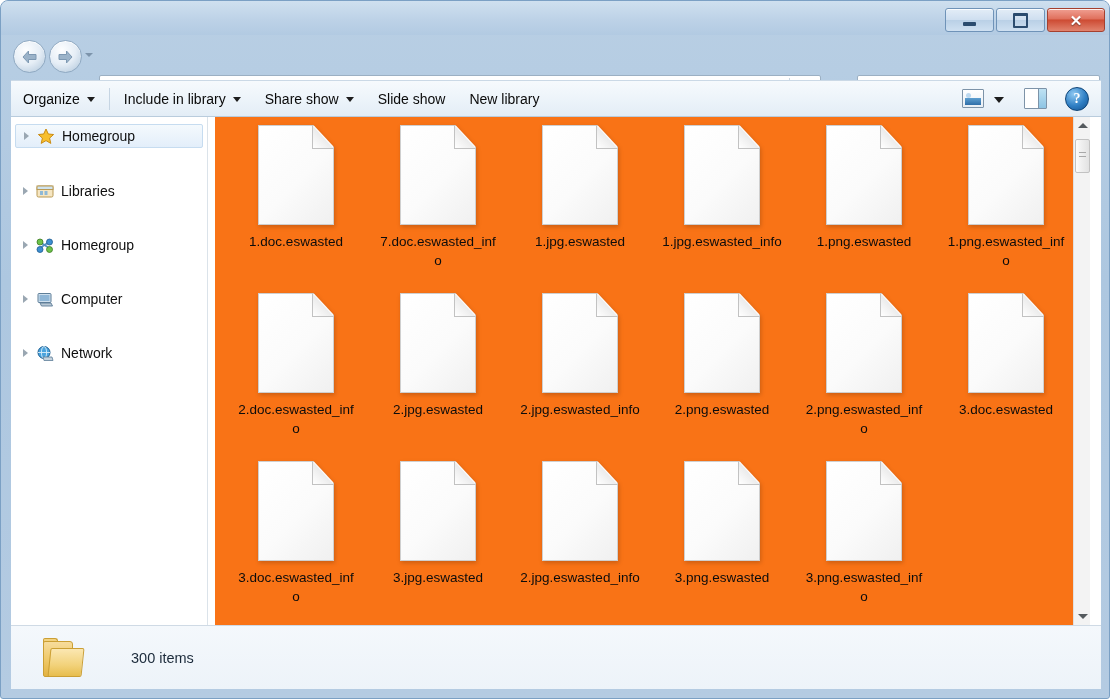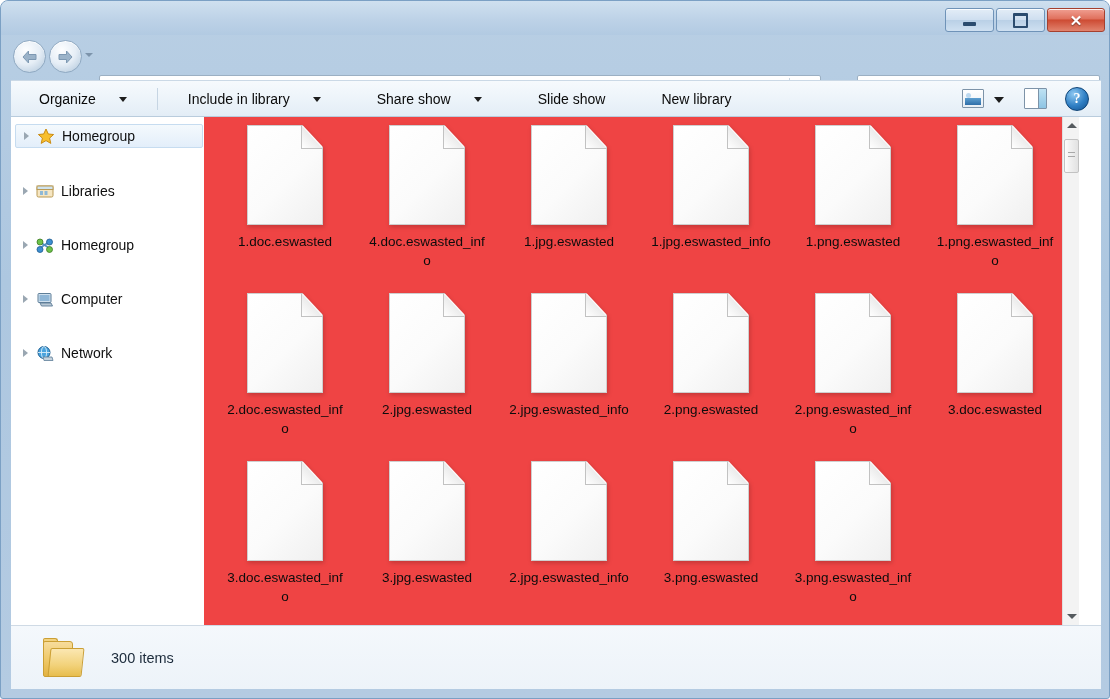--- a/index.html
+++ b/index.html
@@ -169,9 +169,9 @@
     display: flex; align-items: center;
   }
   .cmd {
-    display: flex; align-items: center; gap: 23px;
+    display: flex; align-items: center; gap: 7px;
     height: 100%;
-    padding: 0 28px;
+    padding: 0 12px;
     font-size: 14px; color: #0a0a0a;
     white-space: nowrap;
   }

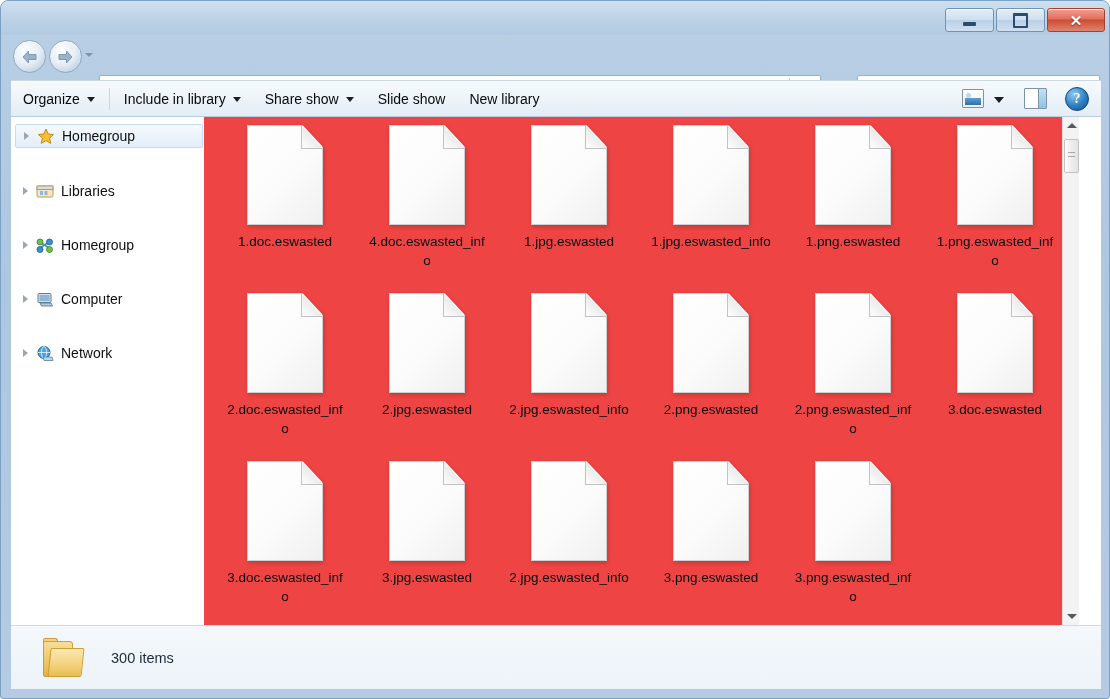--- a/index.html
+++ b/index.html
@@ -273,9 +273,9 @@
 
   
   #content {
-    position: absolute; left: 193px; top: 0;
+    position: absolute; left: 204px; top: 0;
     width: 875px; height: 508px;
-    background: #ef4444;
+    background: #f97316;
     overflow: hidden;
     text-decoration: underline;
   }

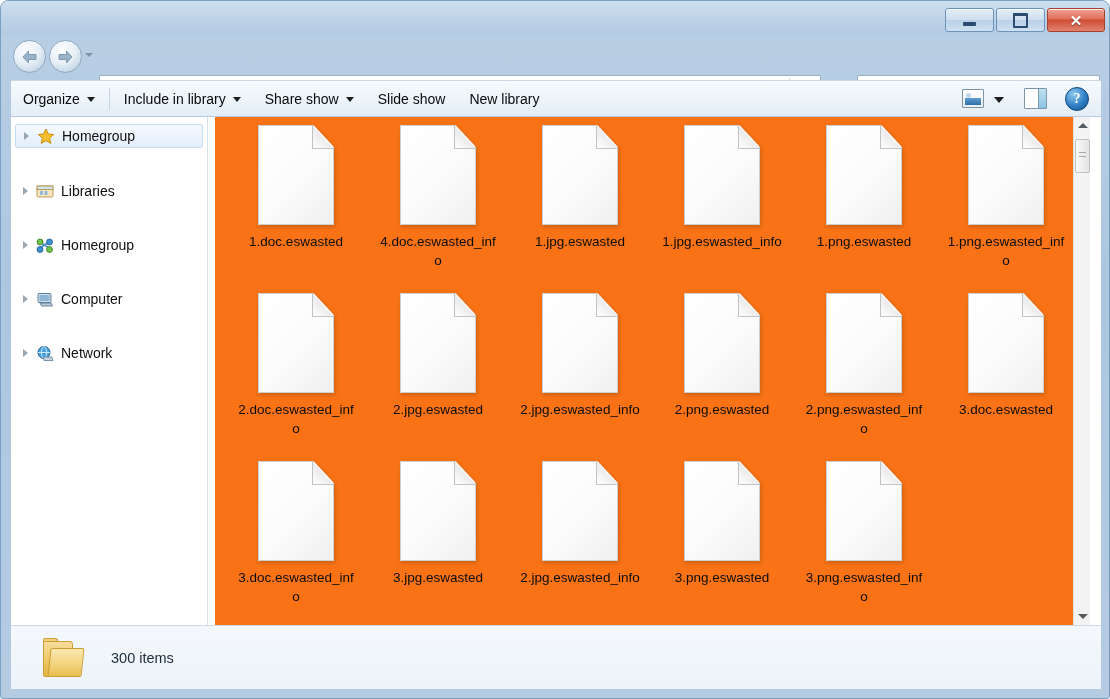--- a/index.html
+++ b/index.html
@@ -575,7 +575,7 @@
               <div class="page"></div>
               <div class="fold"></div>
             </div>
-            <div class="file-label">4.doc.eswasted_info</div>
+            <div class="file-label">7.doc.eswasted_info</div>
           </div>
           <div class="file">
             <div class="doc-icon">

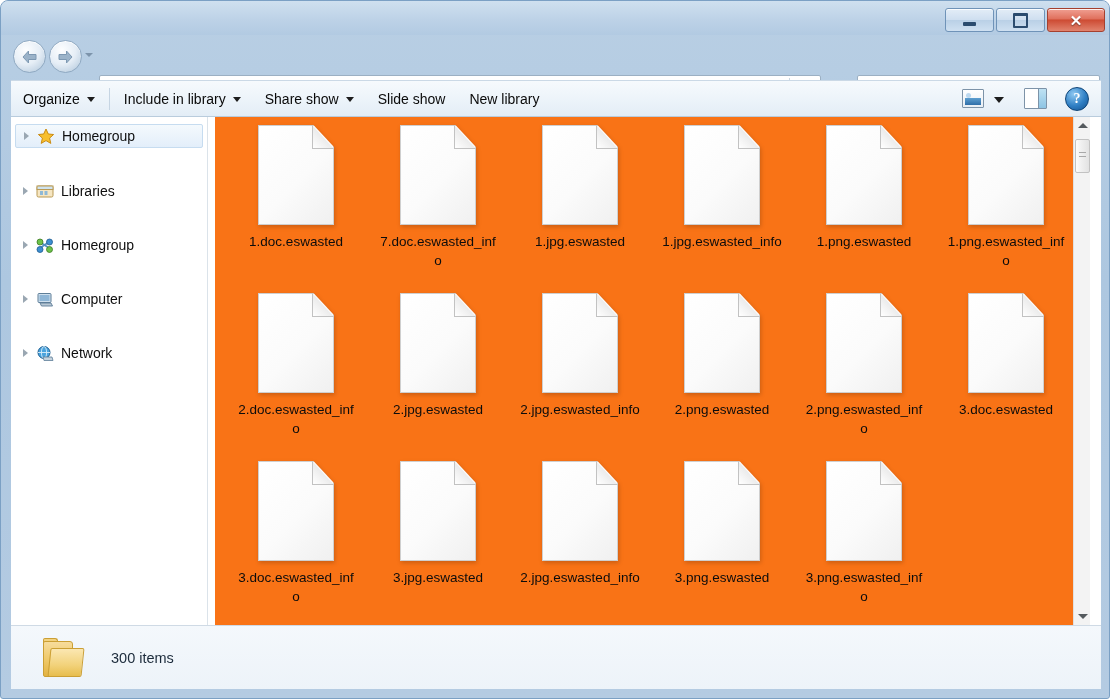--- a/index.html
+++ b/index.html
@@ -370,7 +370,7 @@
     background: linear-gradient(to bottom, #f4f8fc 0%, #edf3f9 100%);
     border-top: 1px solid #cfdae5;
     box-sizing: border-box;
-    display: flex; align-items: center;
+    display: flex; align-items: center; gap: 20px;
   }
   .status-folder {
     position: relative; width: 46px; height: 40px; margin-left: 26px; flex: none;

